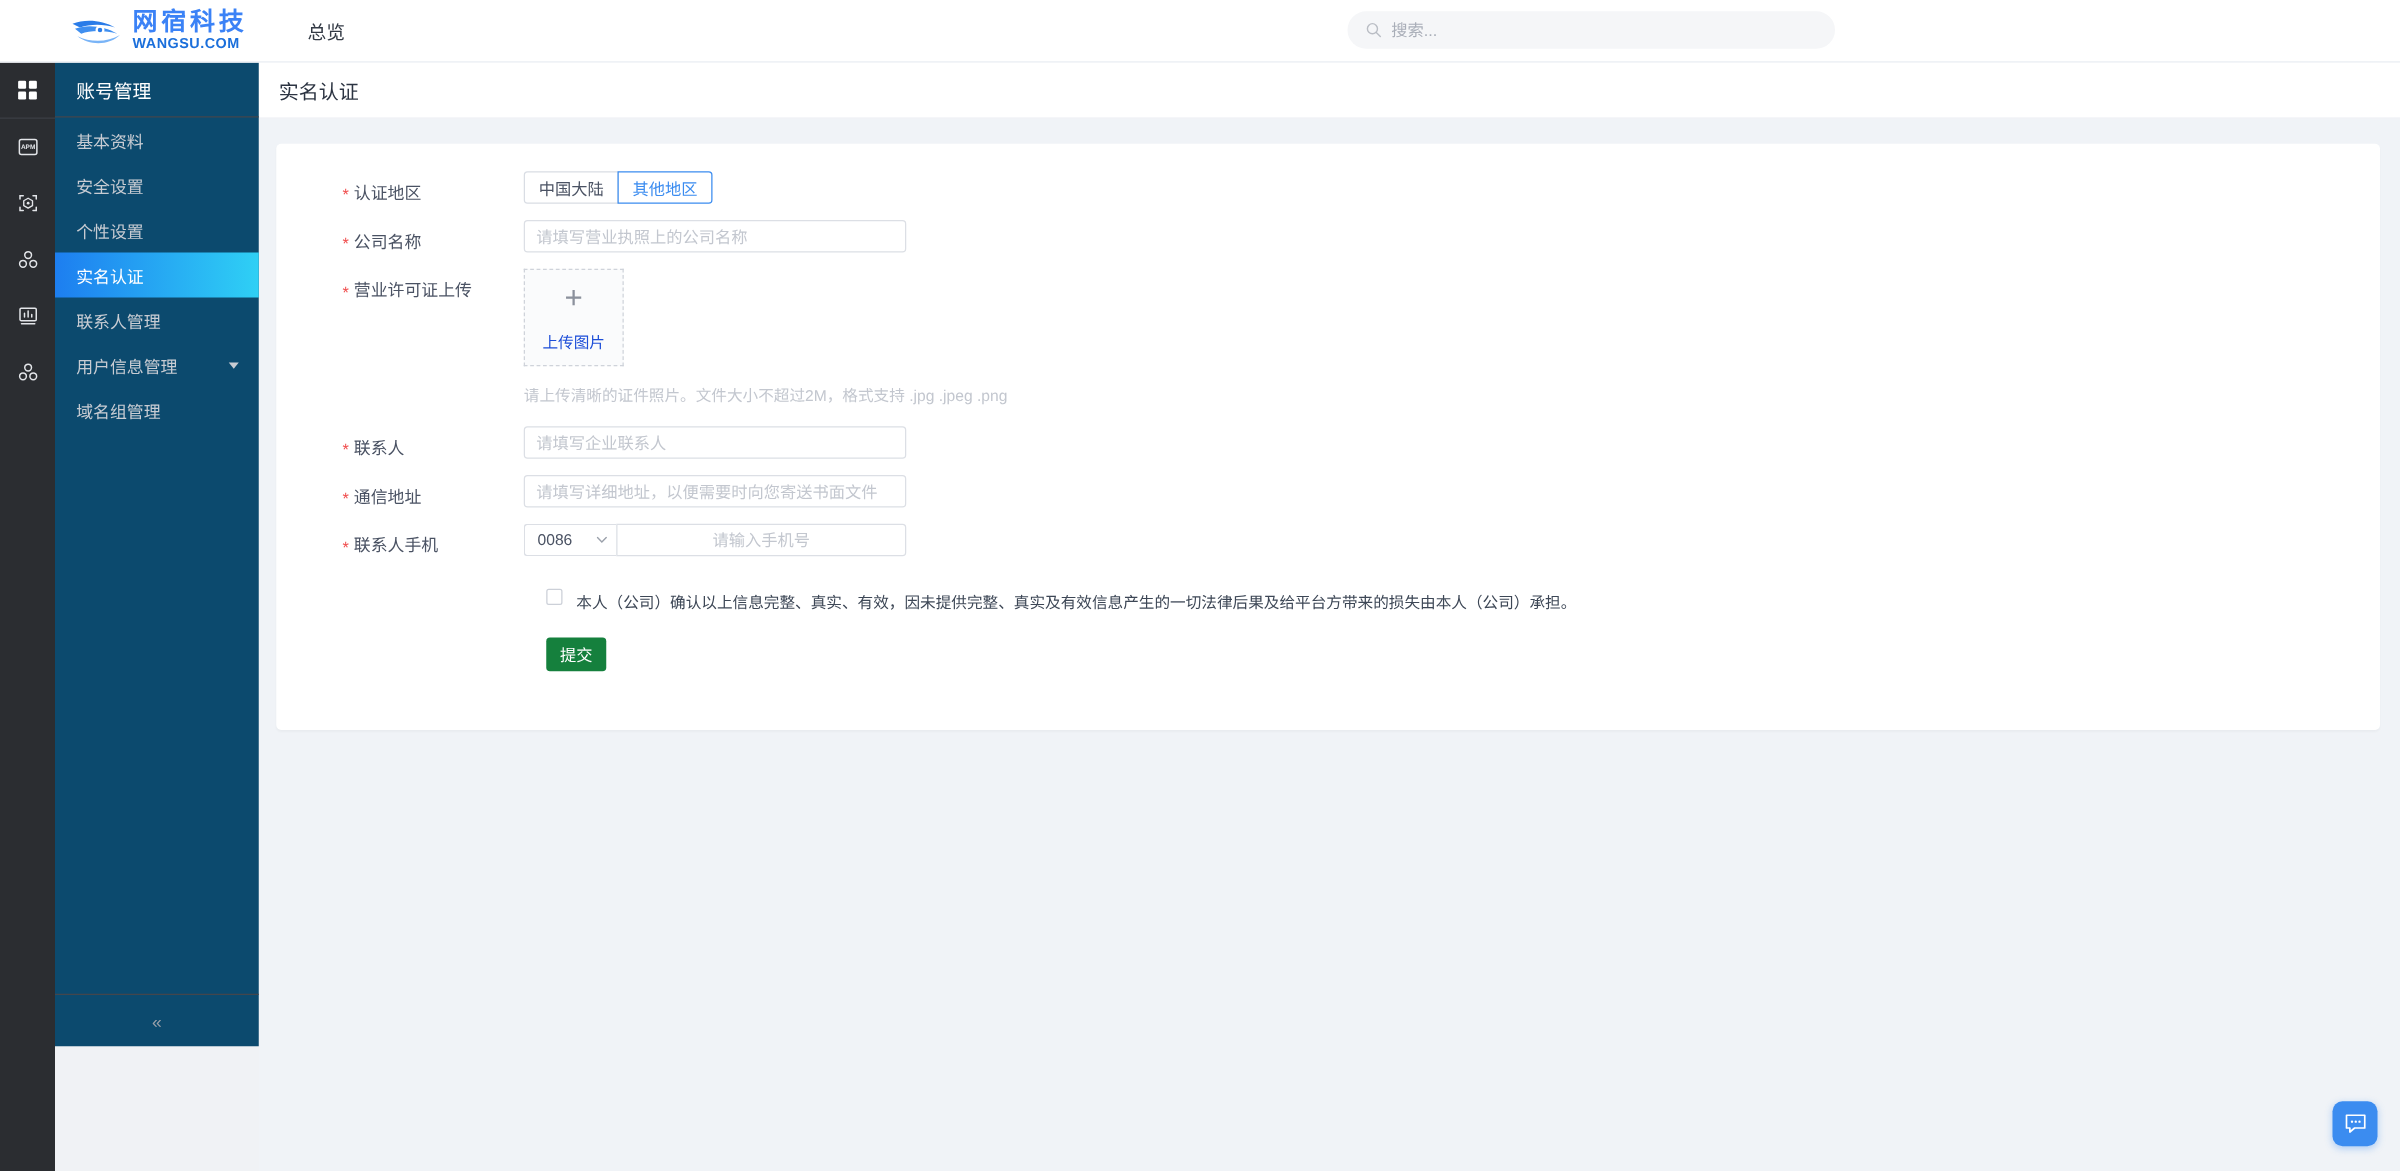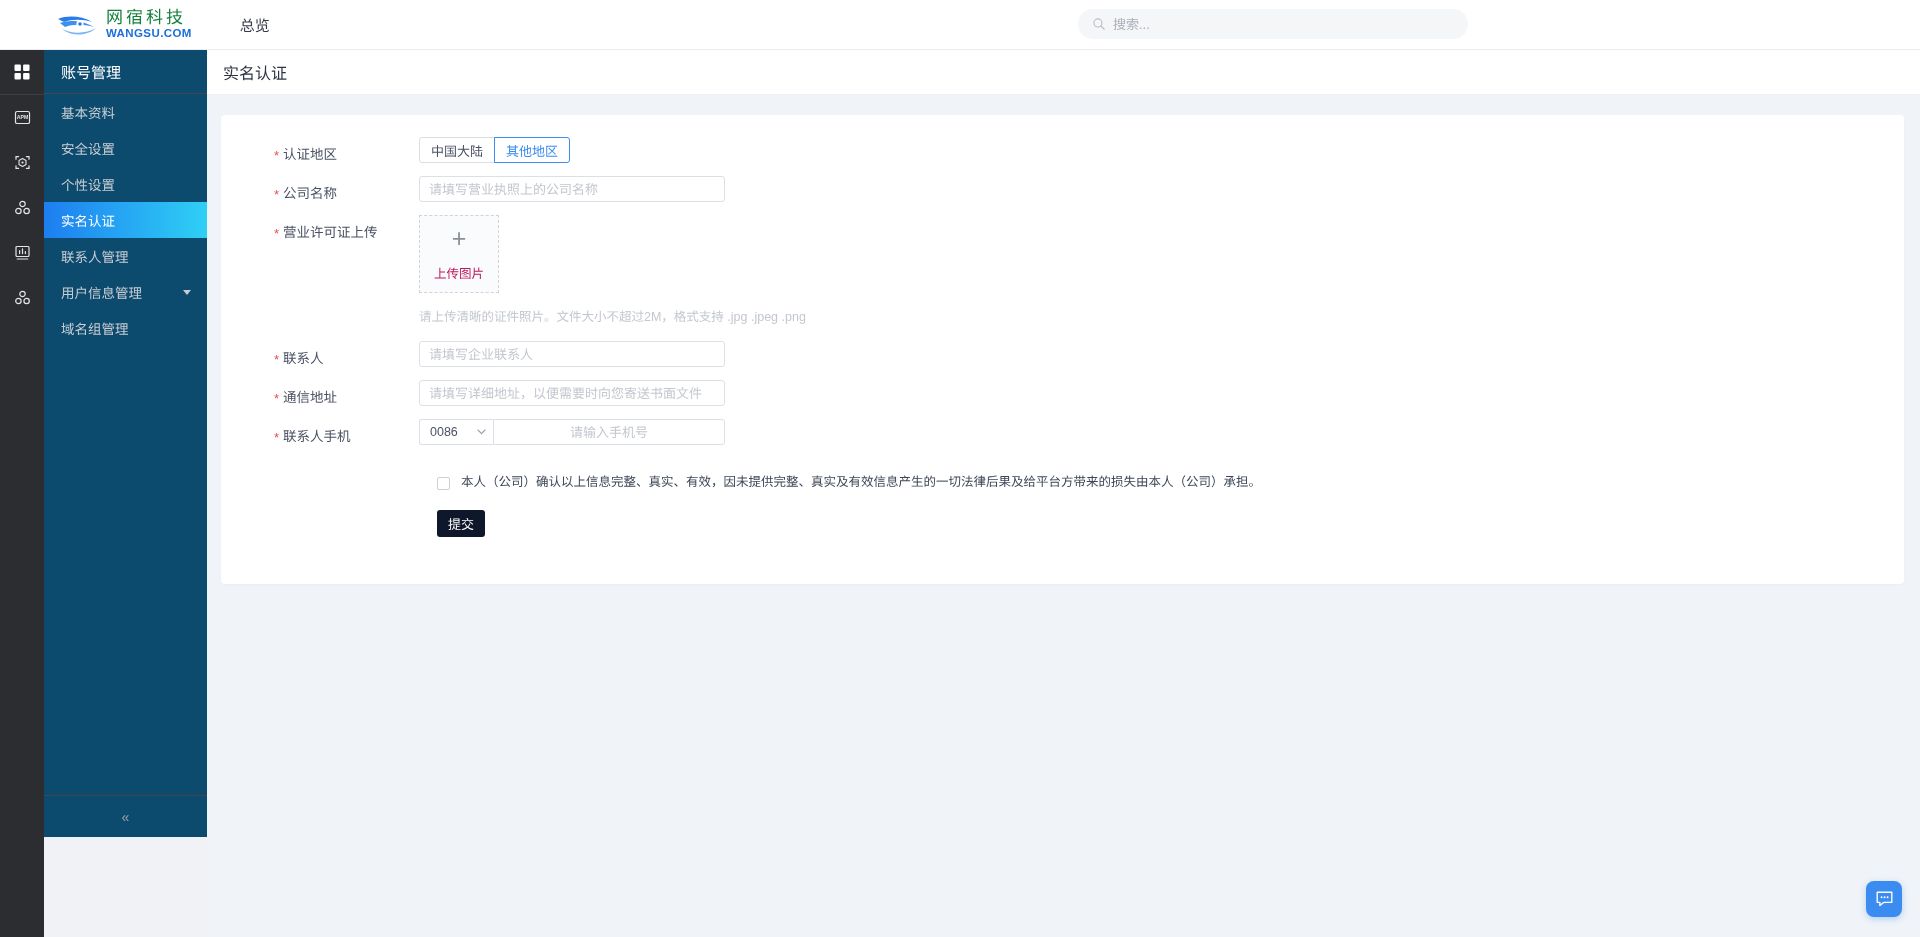--- a/index.html
+++ b/index.html
@@ -28,8 +28,8 @@
   .brand-logo svg { display: block; }
   .brand-text { margin-left: 6px; line-height: 1; }
   .brand-cn {
-    font-size: 17px; color: #15803d; letter-spacing: 3px;
-    font-weight: 400; display: block;
+    font-size: 20px; color: #3b82f6; letter-spacing: 3px;
+    font-weight: 700; display: block;
   }
   .brand-en {
     font-size: 11.5px; color: #1b6fdb; letter-spacing: 0.4px;

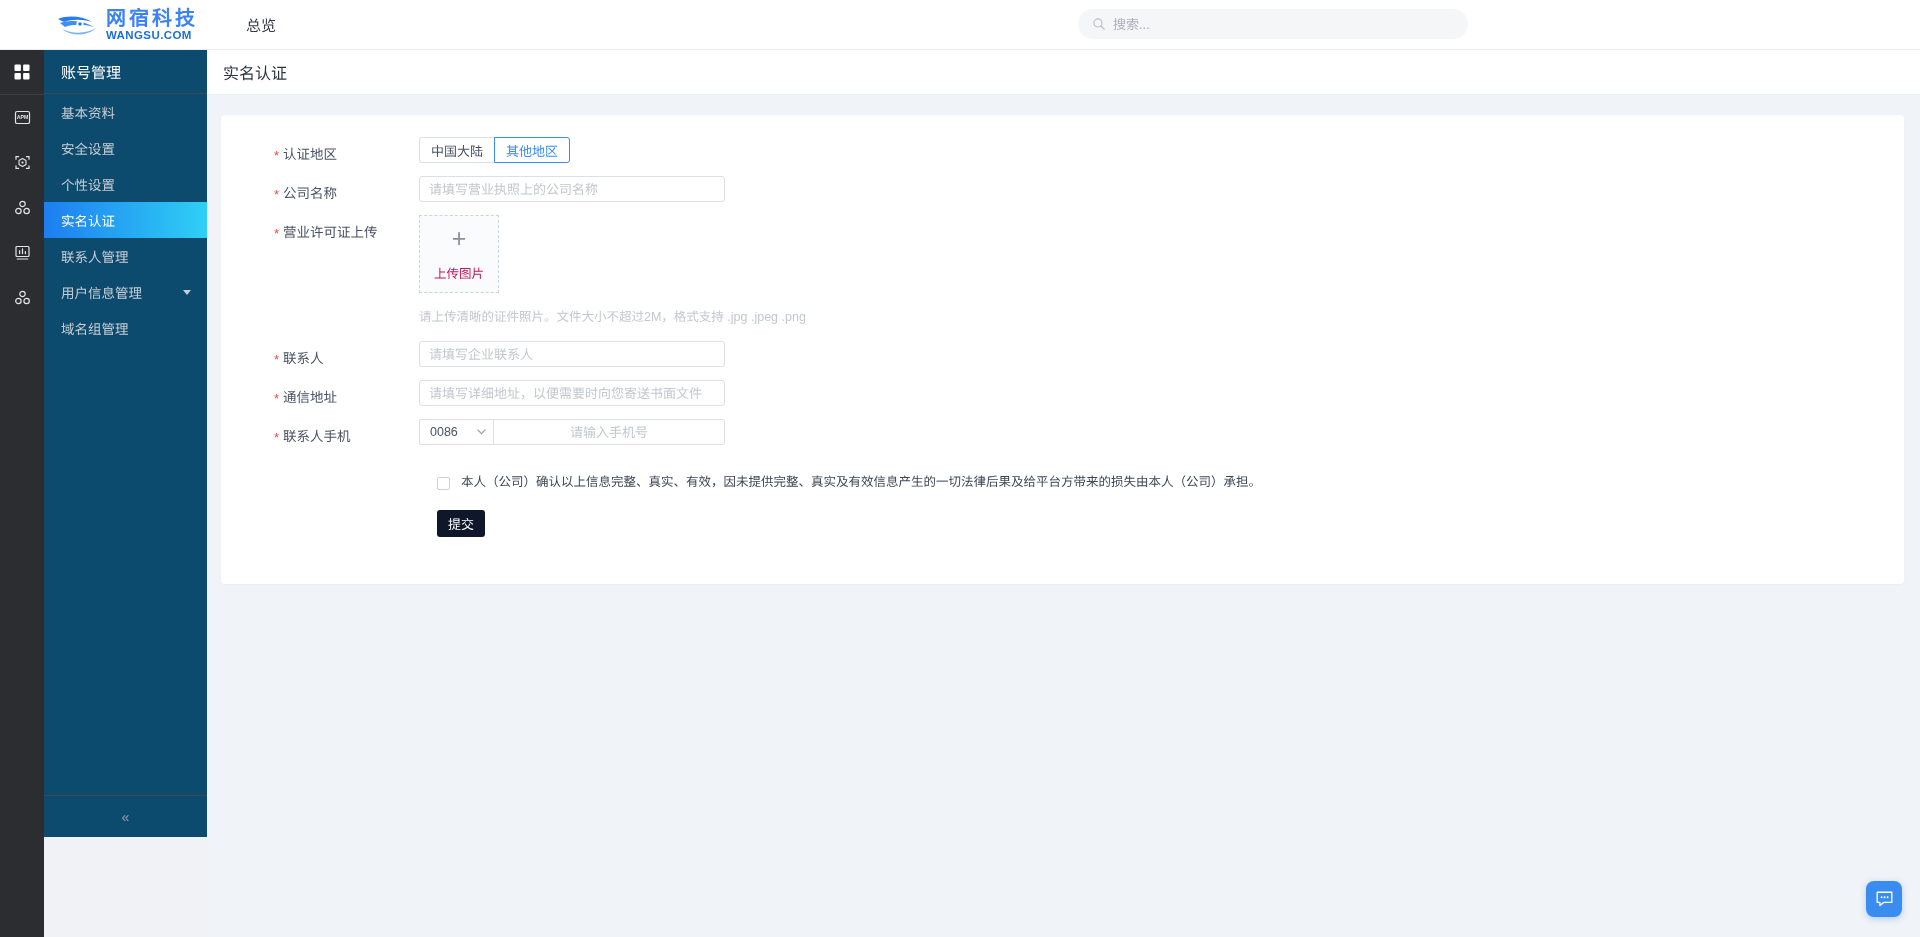--- a/index.html
+++ b/index.html
@@ -193,7 +193,7 @@
     cursor: pointer;
   }
   .upload-plus { font-size: 25px; color: #8b919c; line-height: 1; font-weight: 300; }
-  .upload-label { font-size: 12.5px; color: #be185d; margin-top: 12px; }
+  .upload-label { font-size: 12.5px; color: #1d4ed8; margin-top: 12px; }
   .upload-hint { font-size: 12.5px; color: #c3c7cf; margin-top: 13px; }
 
   .phone-group { display: flex; }

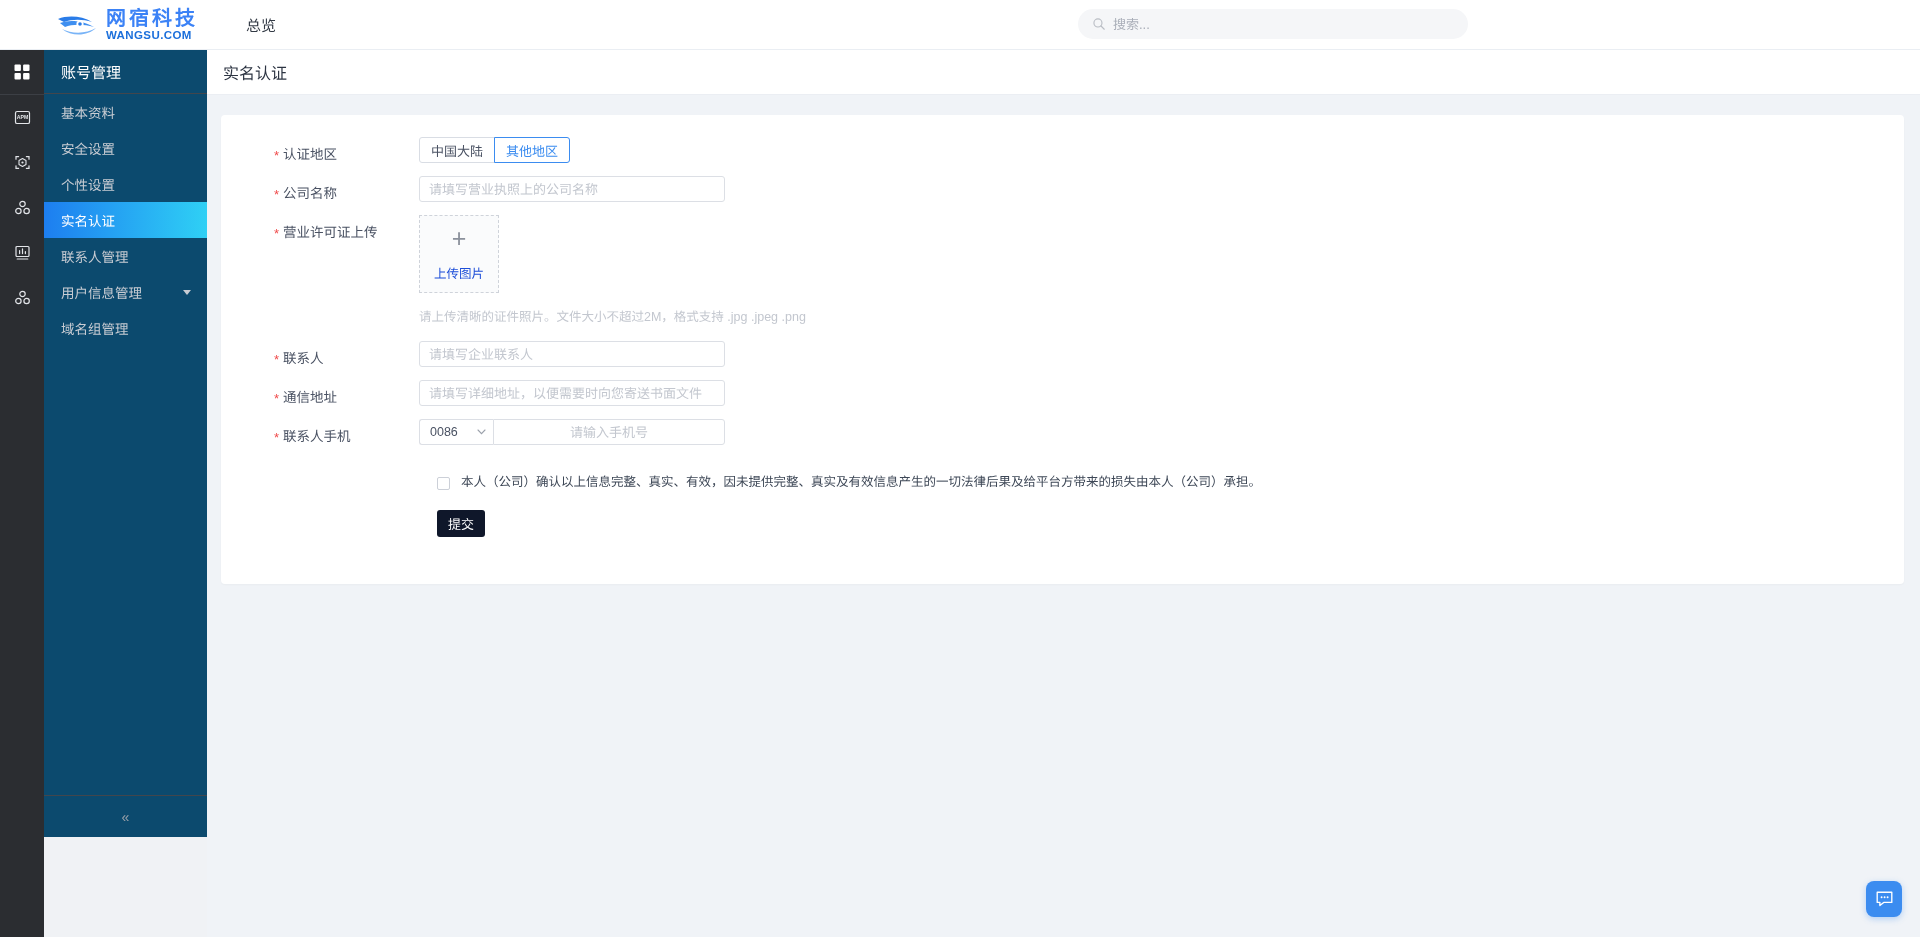--- a/index.html
+++ b/index.html
@@ -211,7 +211,7 @@
   }
   .phone-input::placeholder { color: #c3c7cf; }
 
-  .agree-row { display: flex; align-items: flex-end; padding-left: 181px; }
+  .agree-row { display: flex; align-items: flex-start; padding-left: 181px; }
   .checkbox {
     width: 13px; height: 13px; border: 1px solid #ccd0d8;
     border-radius: 2px; background: #fff; cursor: pointer; flex: none;

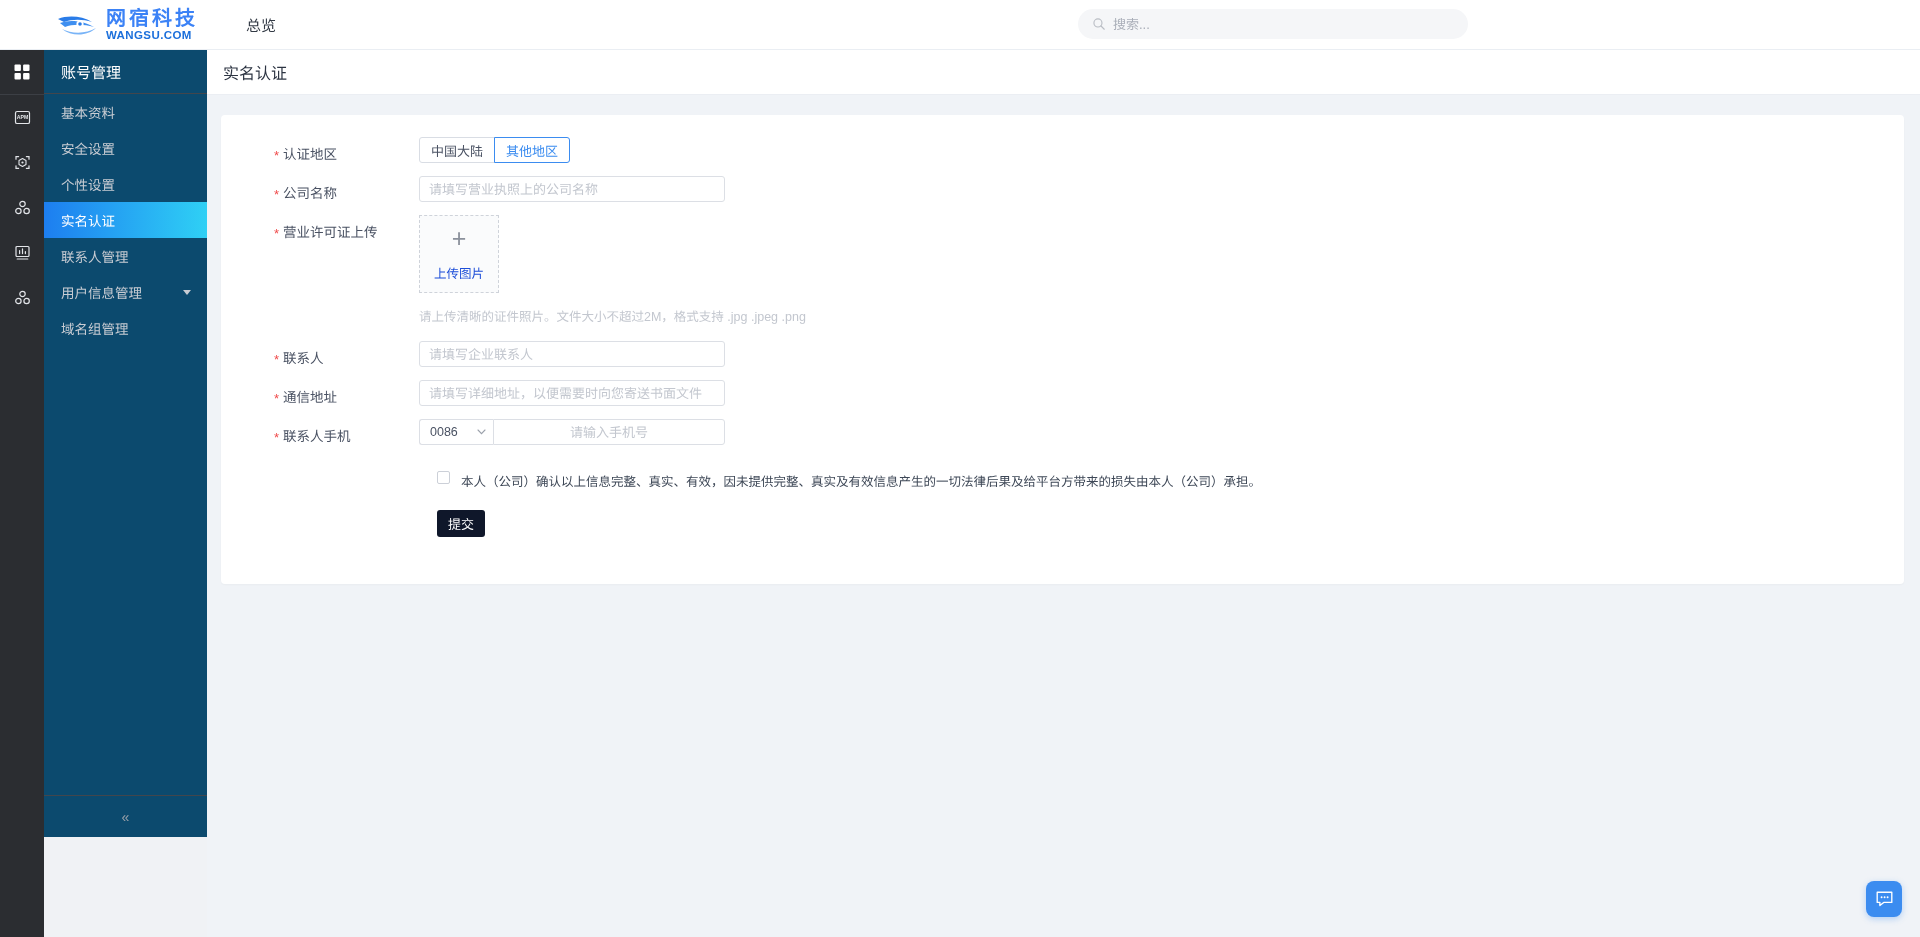--- a/index.html
+++ b/index.html
@@ -221,7 +221,7 @@
   .submit-row { padding-left: 181px; }
   .submit-btn {
     width: 48px; height: 27px;
-    background: #0f172a; color: #fff;
+    background: #15803d; color: #fff;
     border: 0; border-radius: 3px;
     font-size: 13px; cursor: pointer; font-family: inherit;
   }

